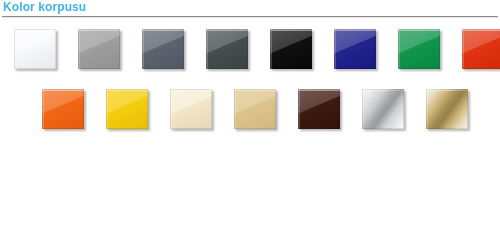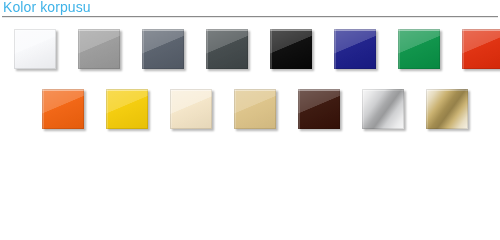--- a/index.html
+++ b/index.html
@@ -25,8 +25,8 @@
     position: absolute;
     left: 3px;
     top: 2px;
-    font-size: 14px;
-    font-weight: normal;
+    font-size: 12px;
+    font-weight: bold;
     letter-spacing: 0.1px;
     color: #3fb3e8;
     white-space: nowrap;

